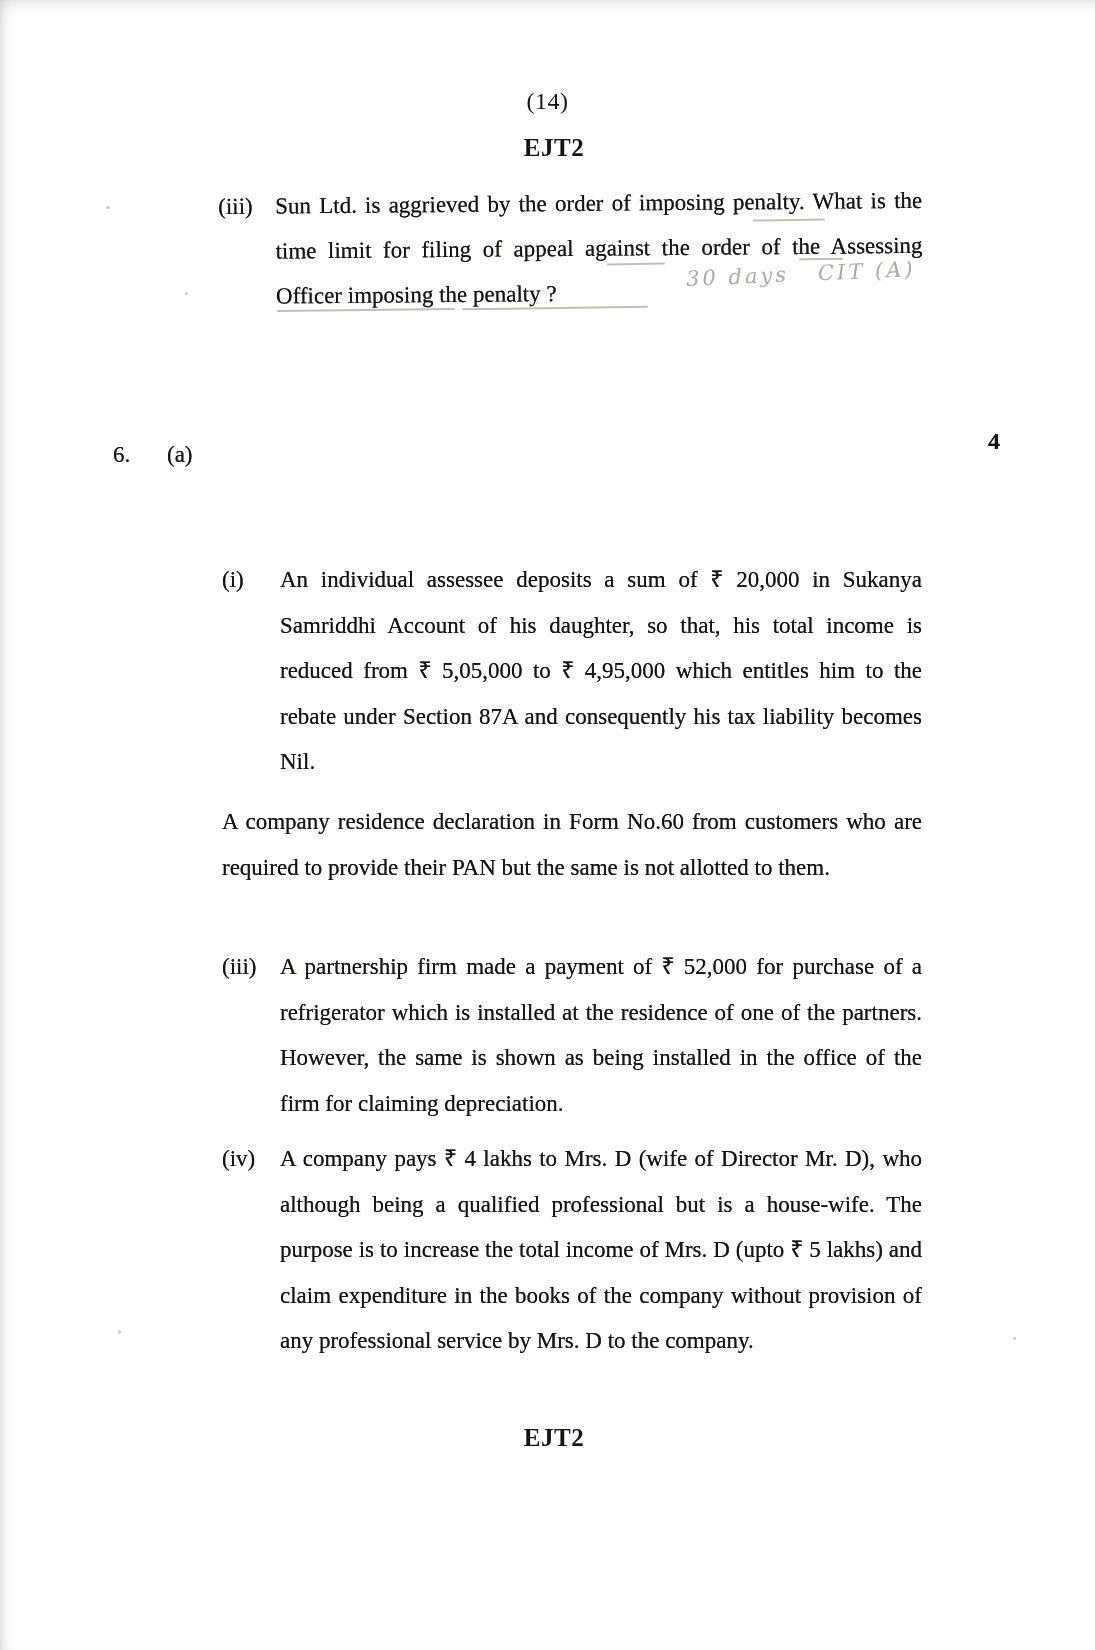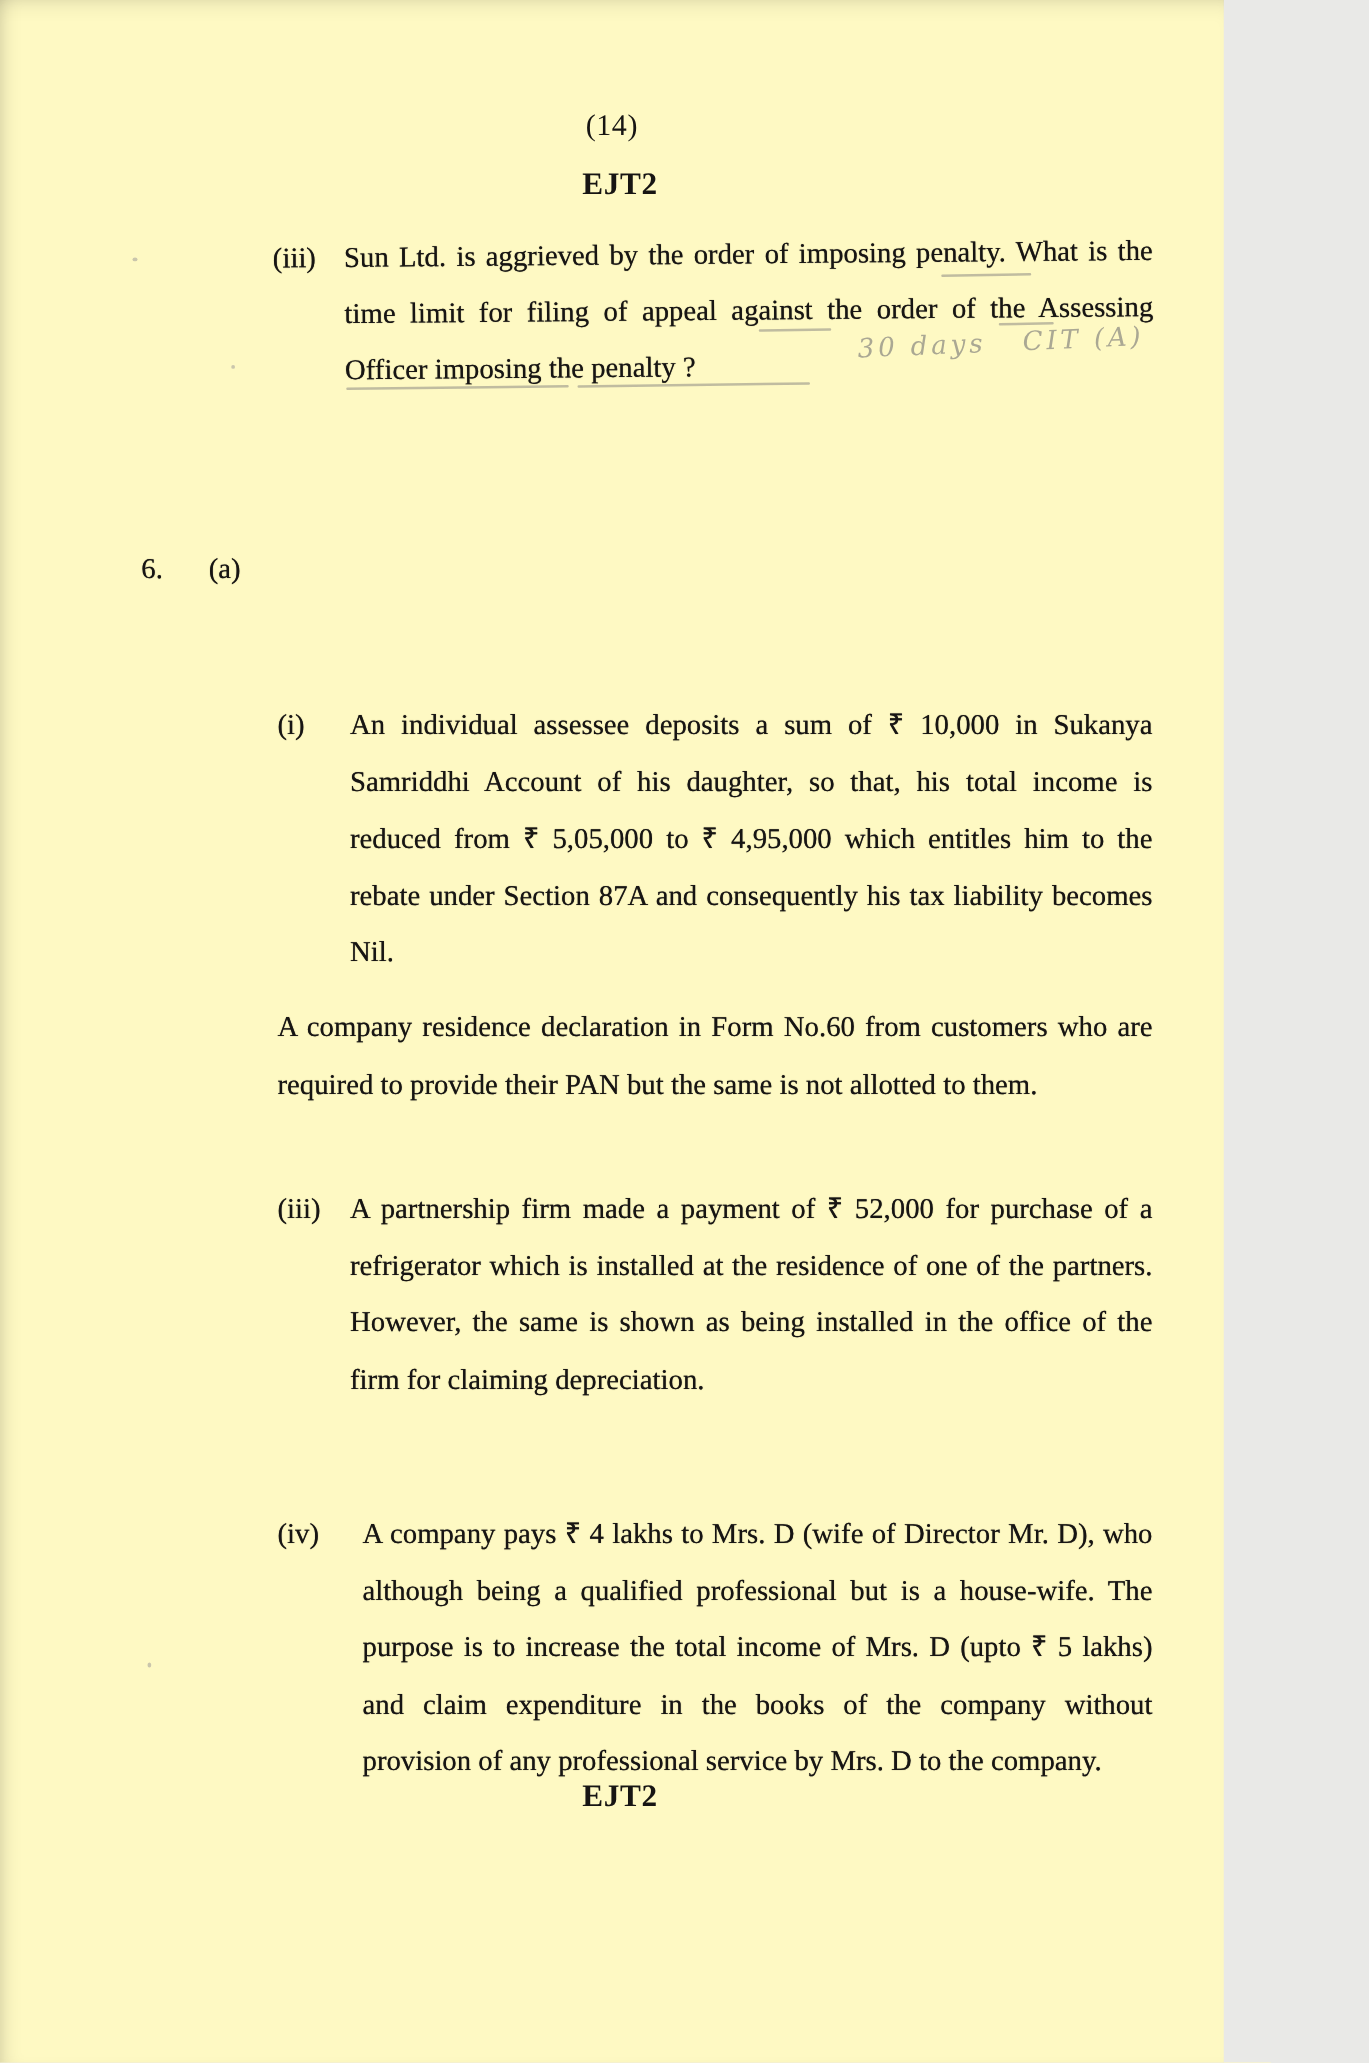--- a/index.html
+++ b/index.html
@@ -10,9 +10,9 @@
   }
   .page {
     position: relative;
-    width: 979px;
+    width: 1095px;
     height: 1650px;
-    background: #fef9c3;
+    background: #ffffff;
     color: #171513;
     overflow: hidden;
     box-shadow: inset 12px 0 18px -14px rgba(0,0,0,0.25), inset 0 14px 20px -16px rgba(0,0,0,0.18);

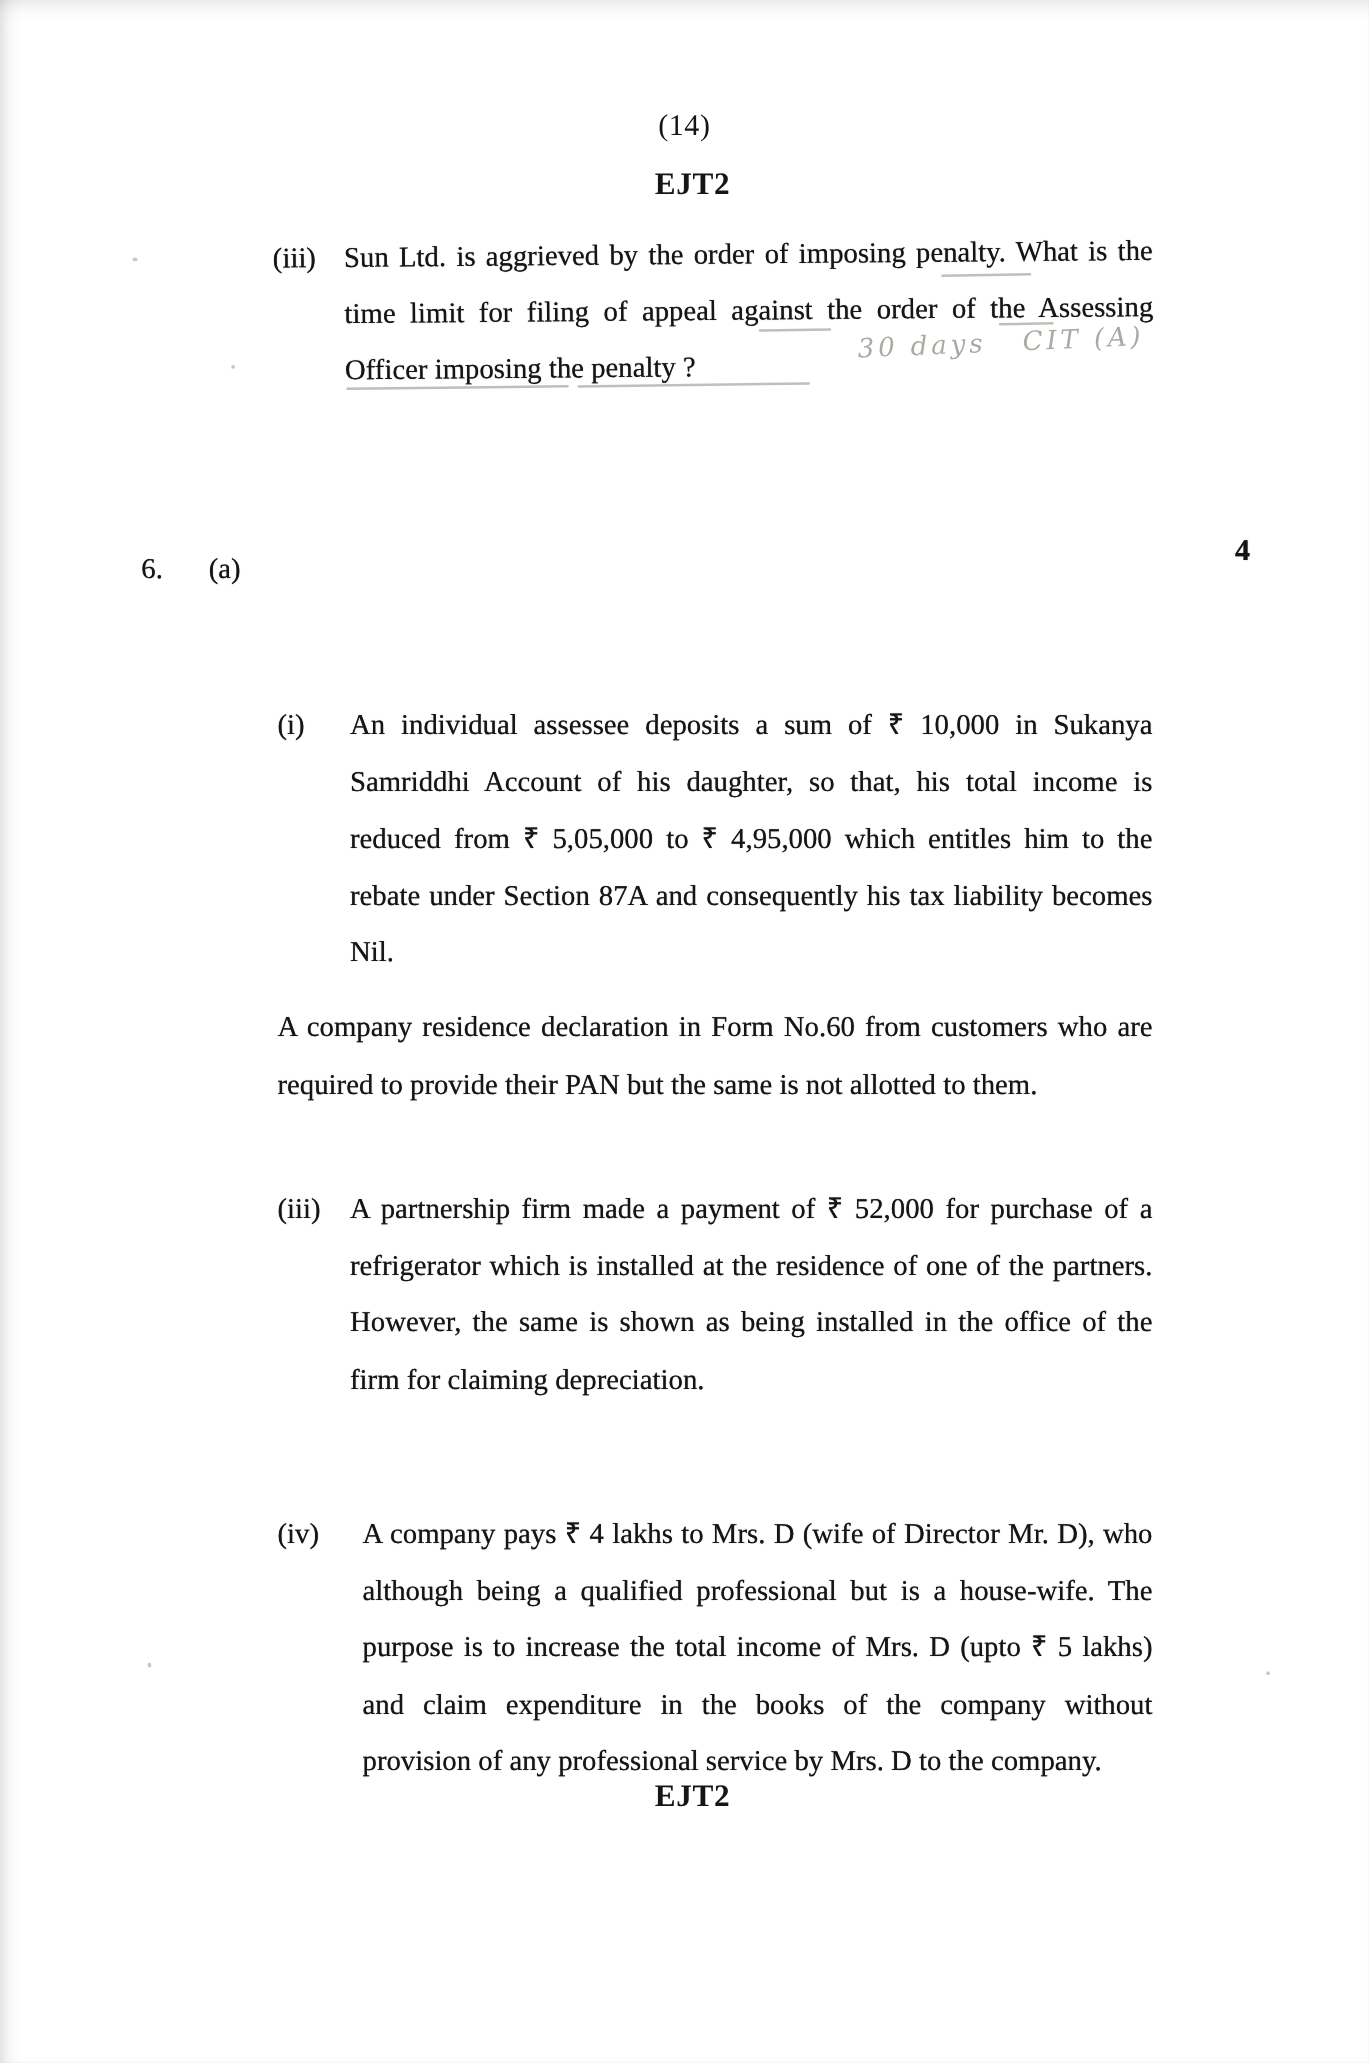--- a/index.html
+++ b/index.html
@@ -152,7 +152,7 @@
 
   <div class="para sub si1">
     <span class="marker">(i)</span>
-    <div class="ptext">An individual assessee deposits a sum of ₹ 10,000 in Sukanya Samriddhi Account of his daughter, so that, his total income is reduced from ₹ 5,05,000 to ₹ 4,95,000 which entitles him to the rebate under Section 87A and consequently his tax liability becomes Nil.</div>
+    <div class="ptext">An individual assessee deposits a sum of ₹ 20,000 in Sukanya Samriddhi Account of his daughter, so that, his total income is reduced from ₹ 5,05,000 to ₹ 4,95,000 which entitles him to the rebate under Section 87A and consequently his tax liability becomes Nil.</div>
   </div>
 
   <div class="para sub si2">

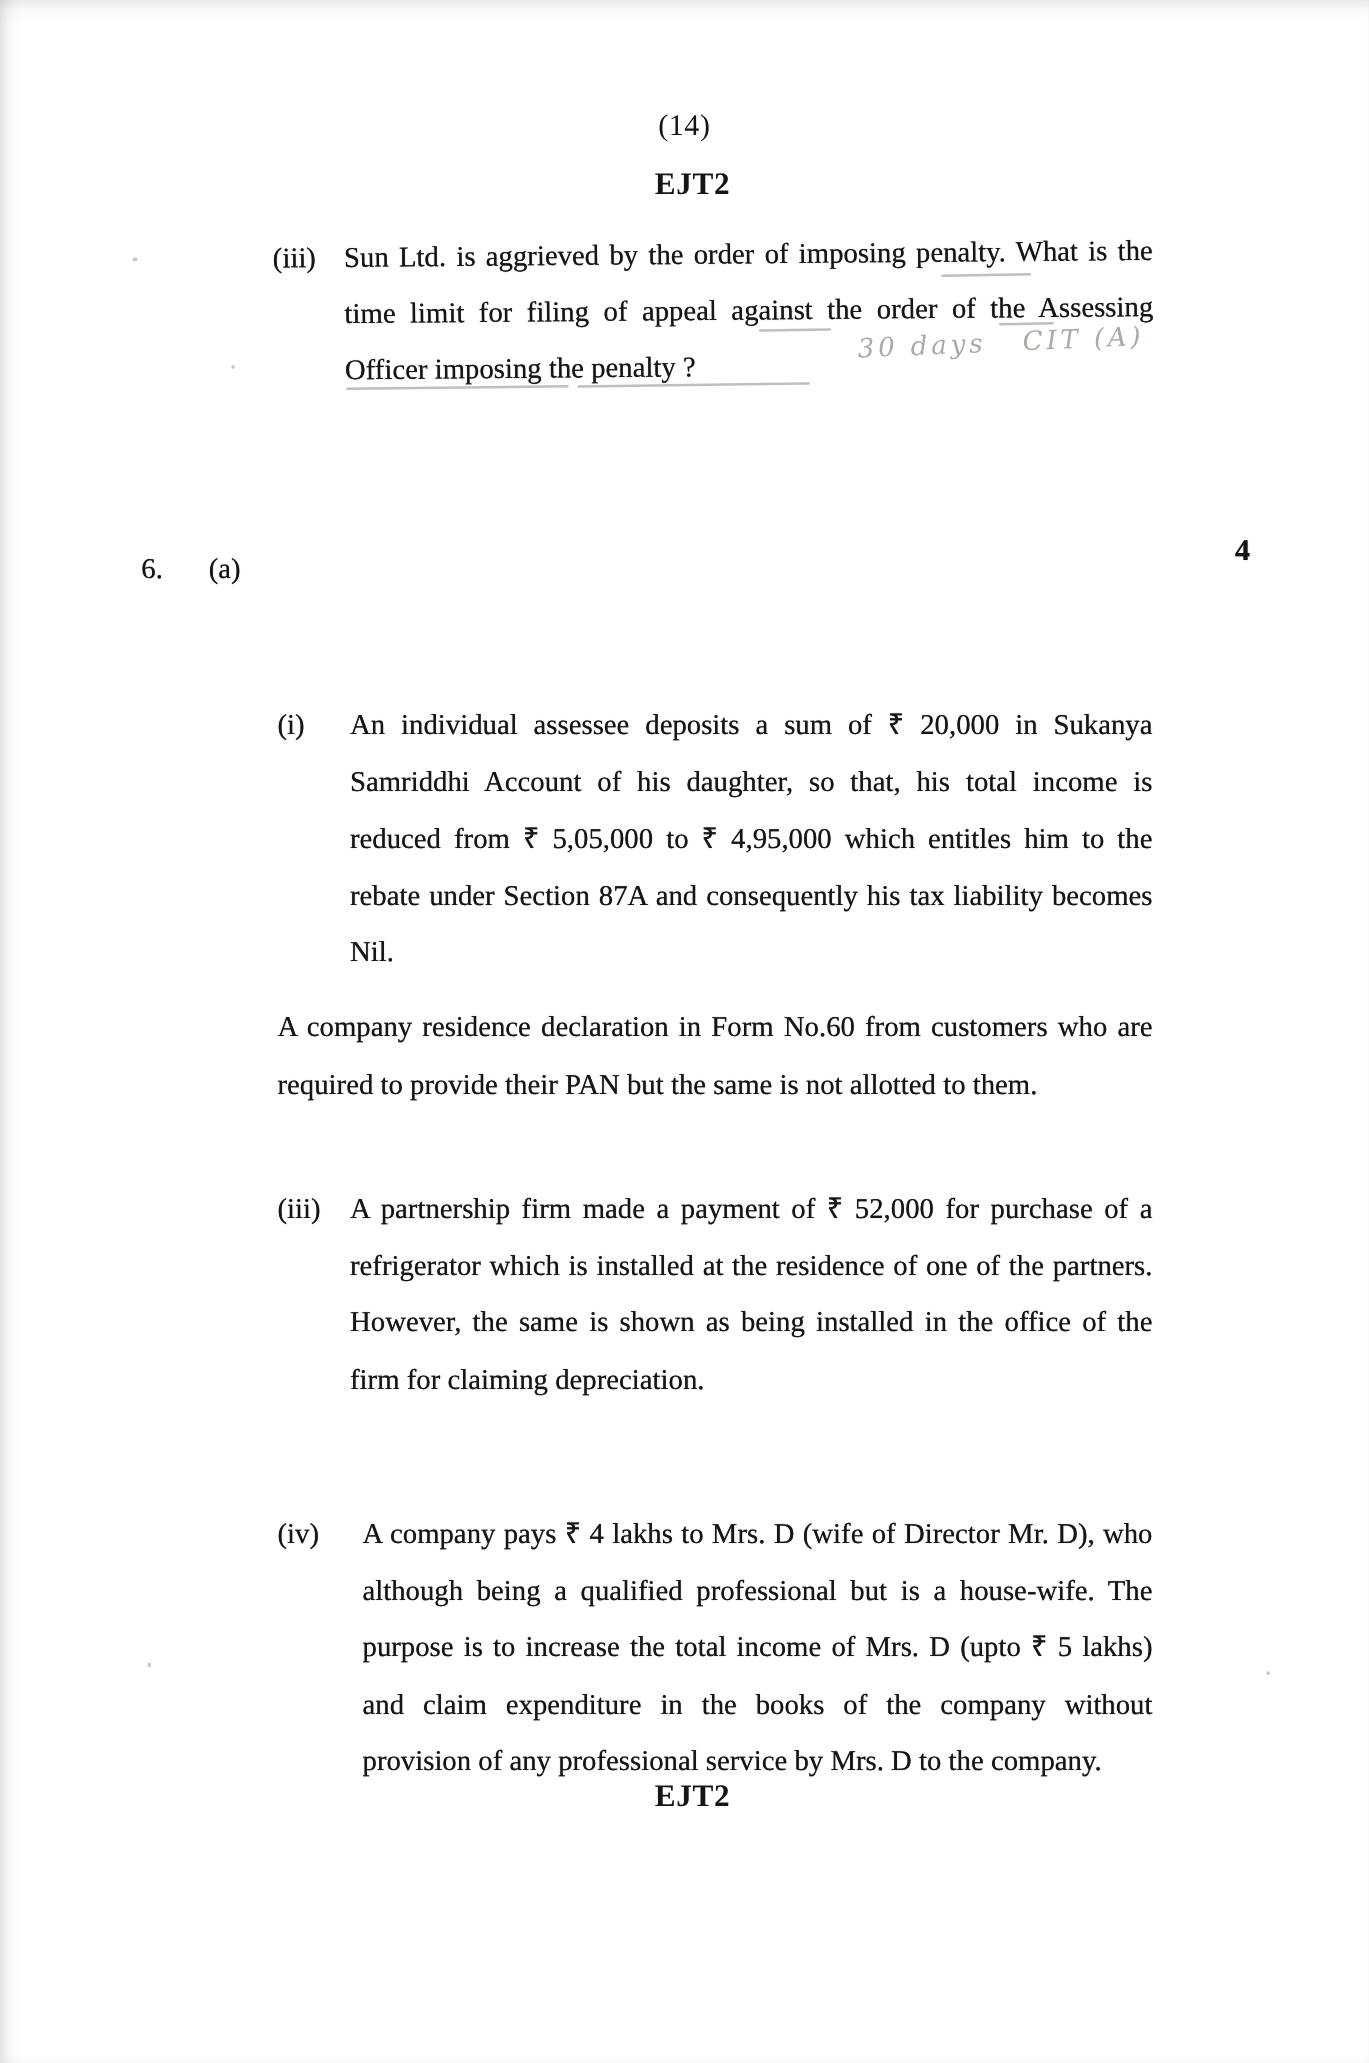--- a/index.html
+++ b/index.html
@@ -96,7 +96,7 @@
   .si1 { top: 557px; }
   .si2 { top: 799px; }
   .si3 { top: 944px; }
-  .si4 { top: 1204px; gap: 10px; }
+  .si4 { top: 1136px; }
 
   .pencil-line {
     position: absolute;

